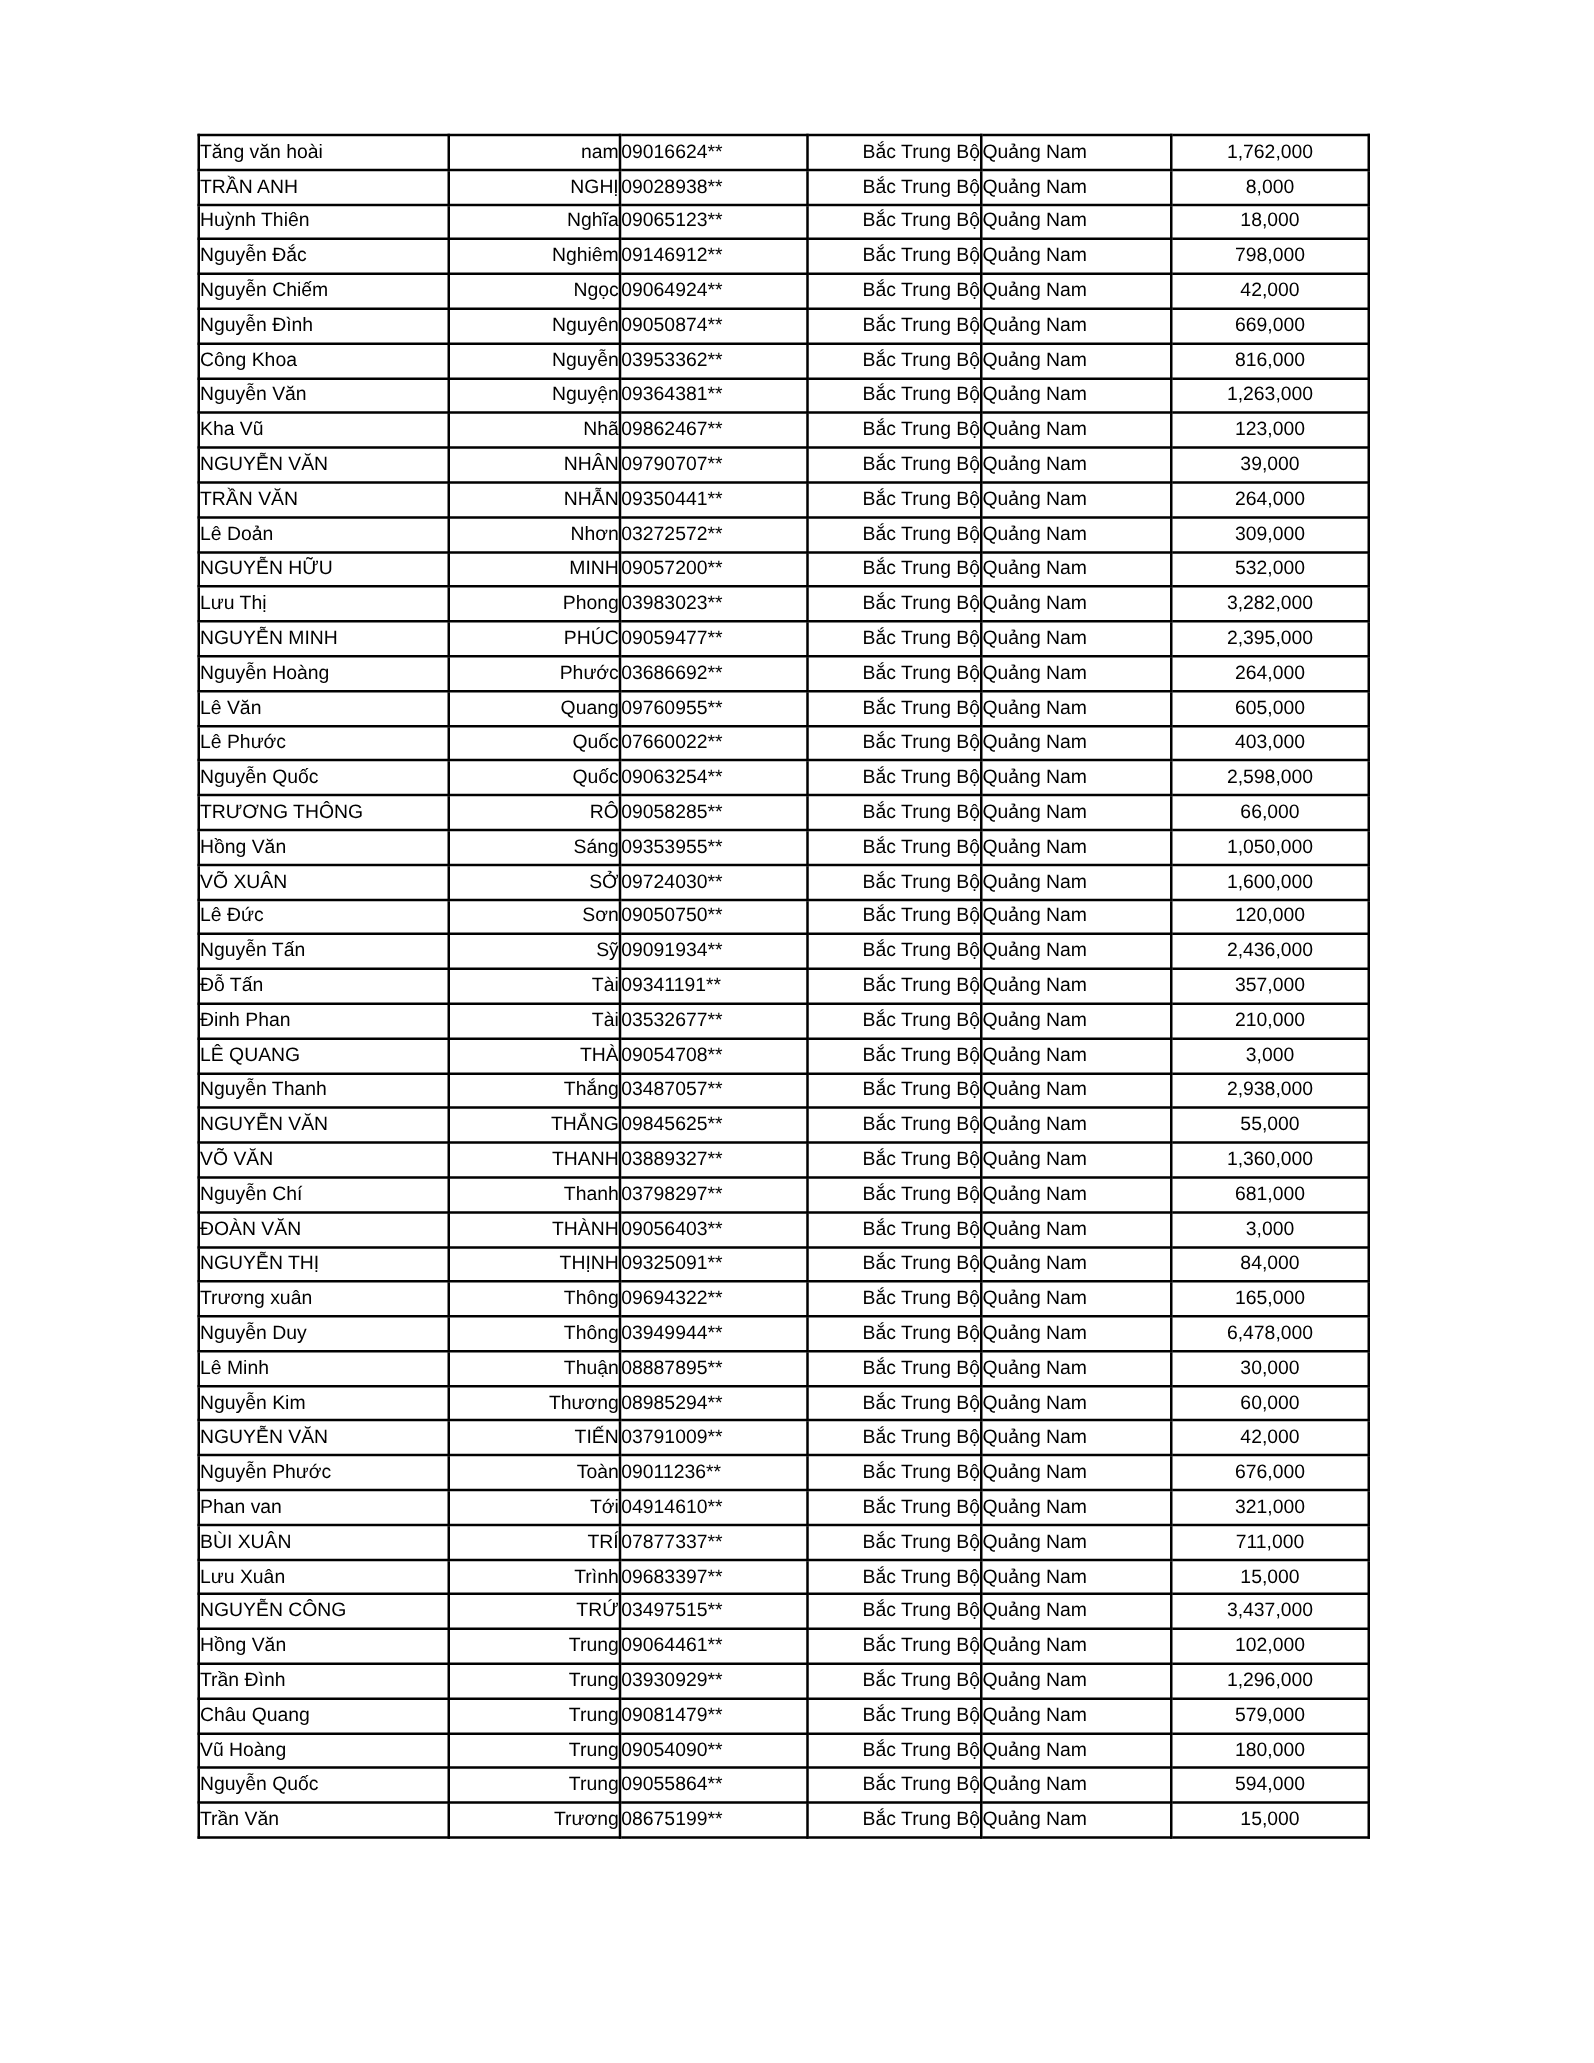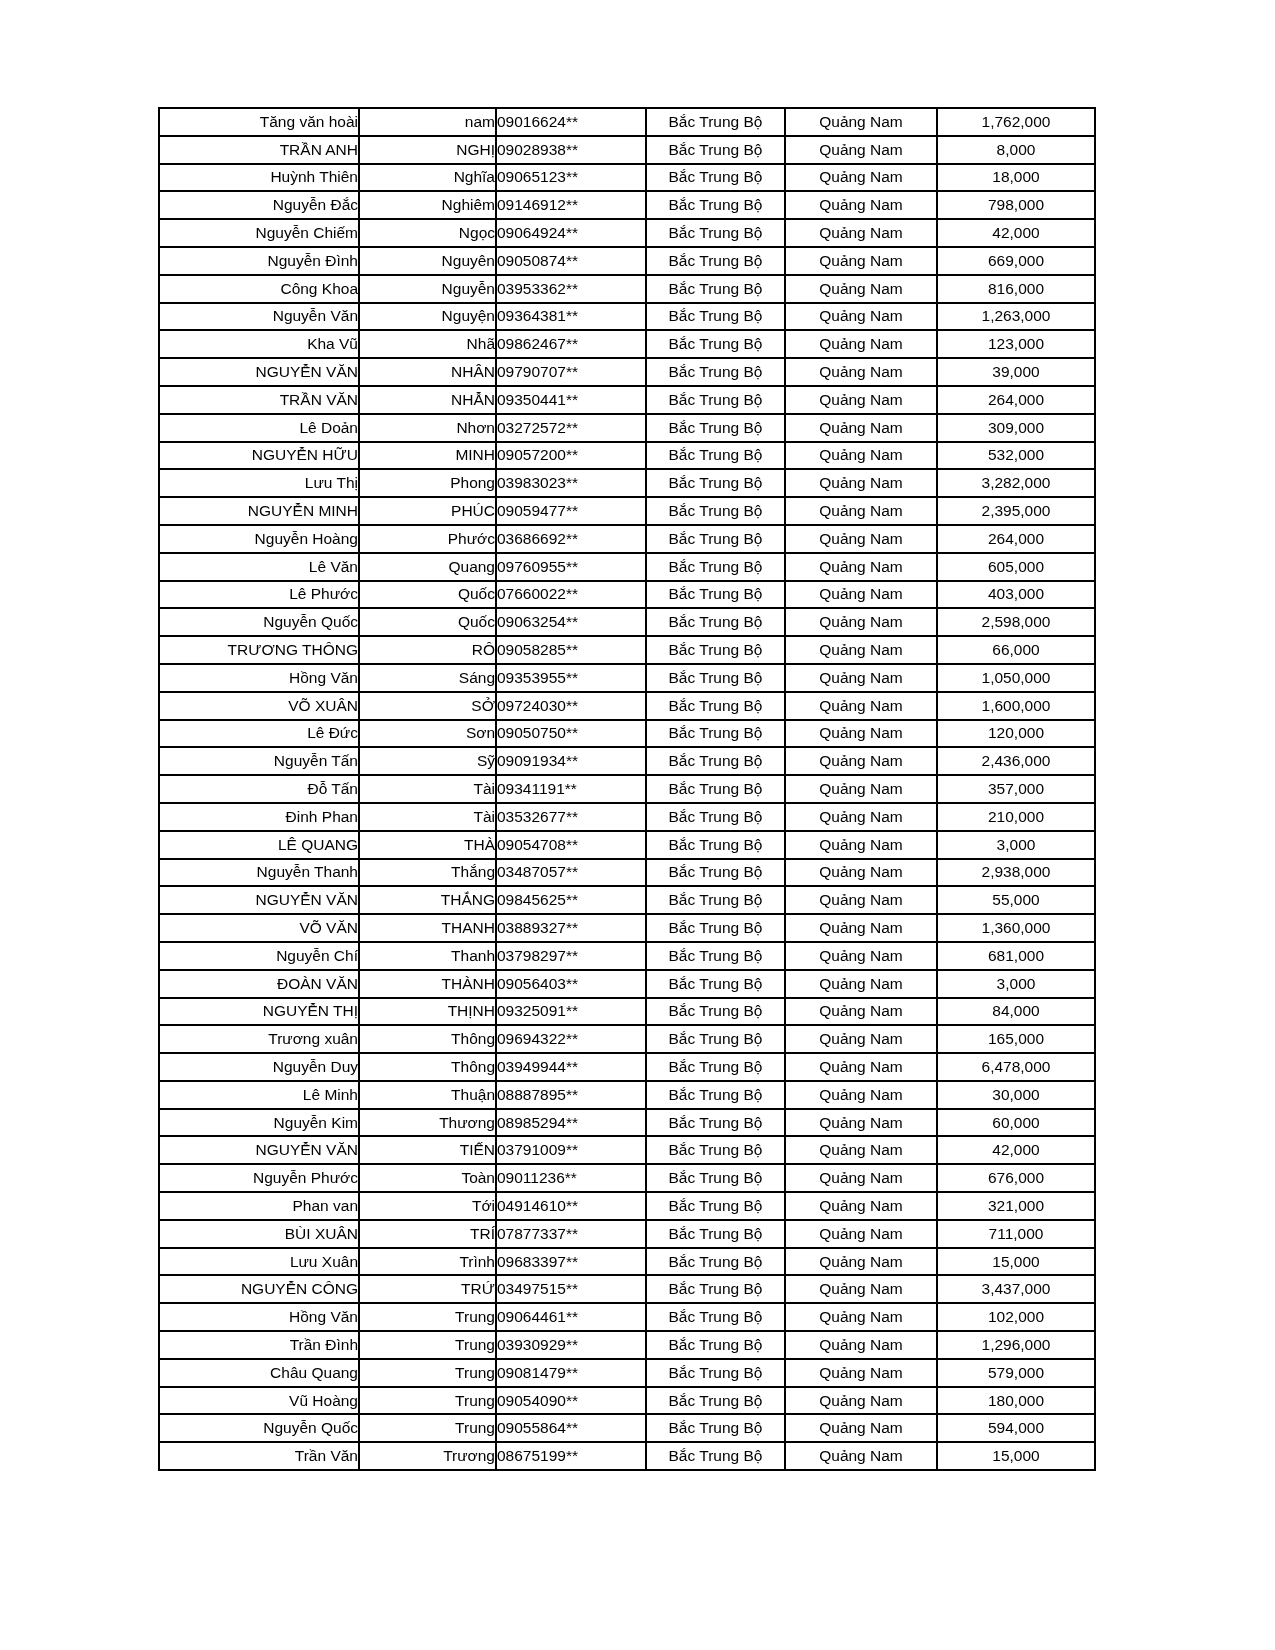--- a/index.html
+++ b/index.html
@@ -34,7 +34,7 @@
     vertical-align: middle;
     background: #ffffff;
   }
-  td.c-first   { text-align: right; }
+  td.c-first   { text-align: left; }
   td.c-given   { text-align: right; }
   td.c-phone   { text-align: left; }
   td.c-region  { text-align: center;  padding-left: 3px; }

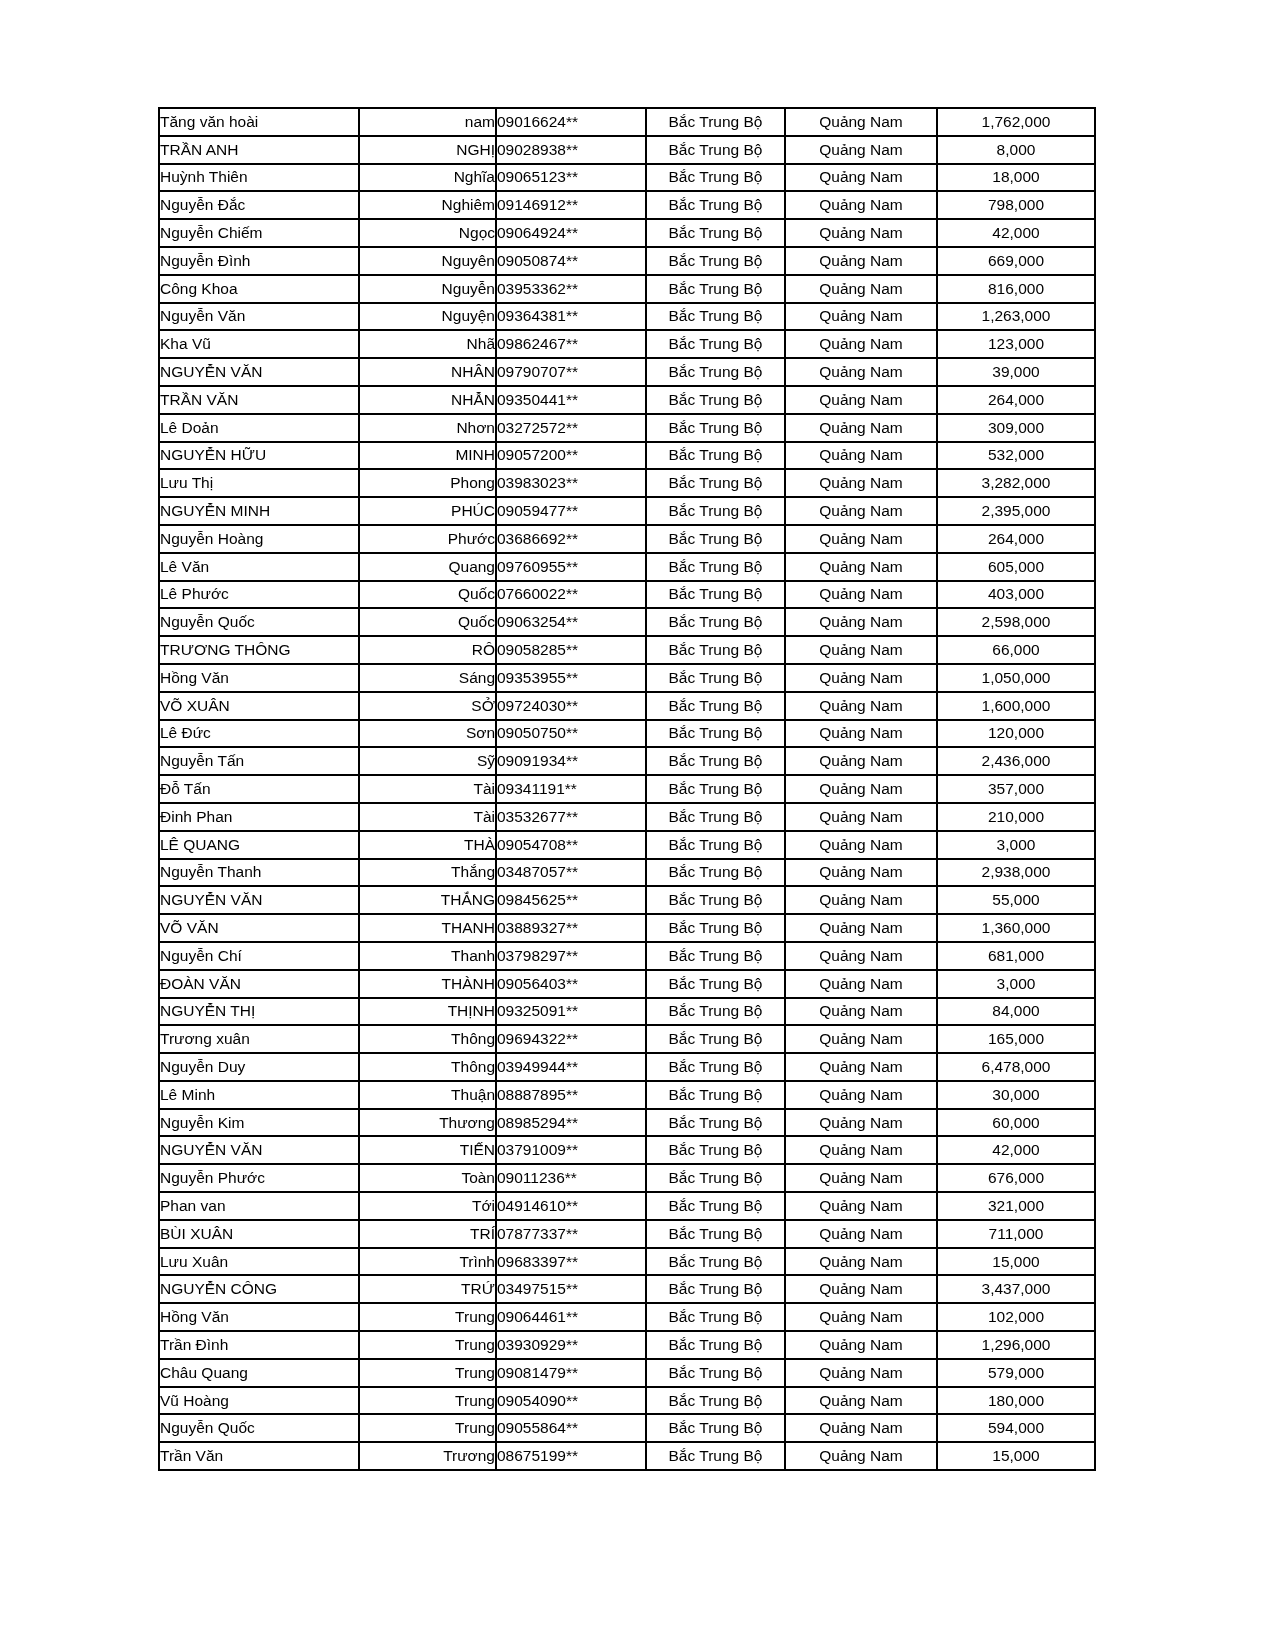--- a/index.html
+++ b/index.html
@@ -37,7 +37,7 @@
   td.c-first   { text-align: left; }
   td.c-given   { text-align: right; }
   td.c-phone   { text-align: left; }
-  td.c-region  { text-align: center;  padding-left: 3px; }
+  td.c-region  { text-align: right;  padding-left: 3px; }
   td.c-province{ text-align: center; }
   td.c-amount  { text-align: center; padding-right: 6px; }
 </style>

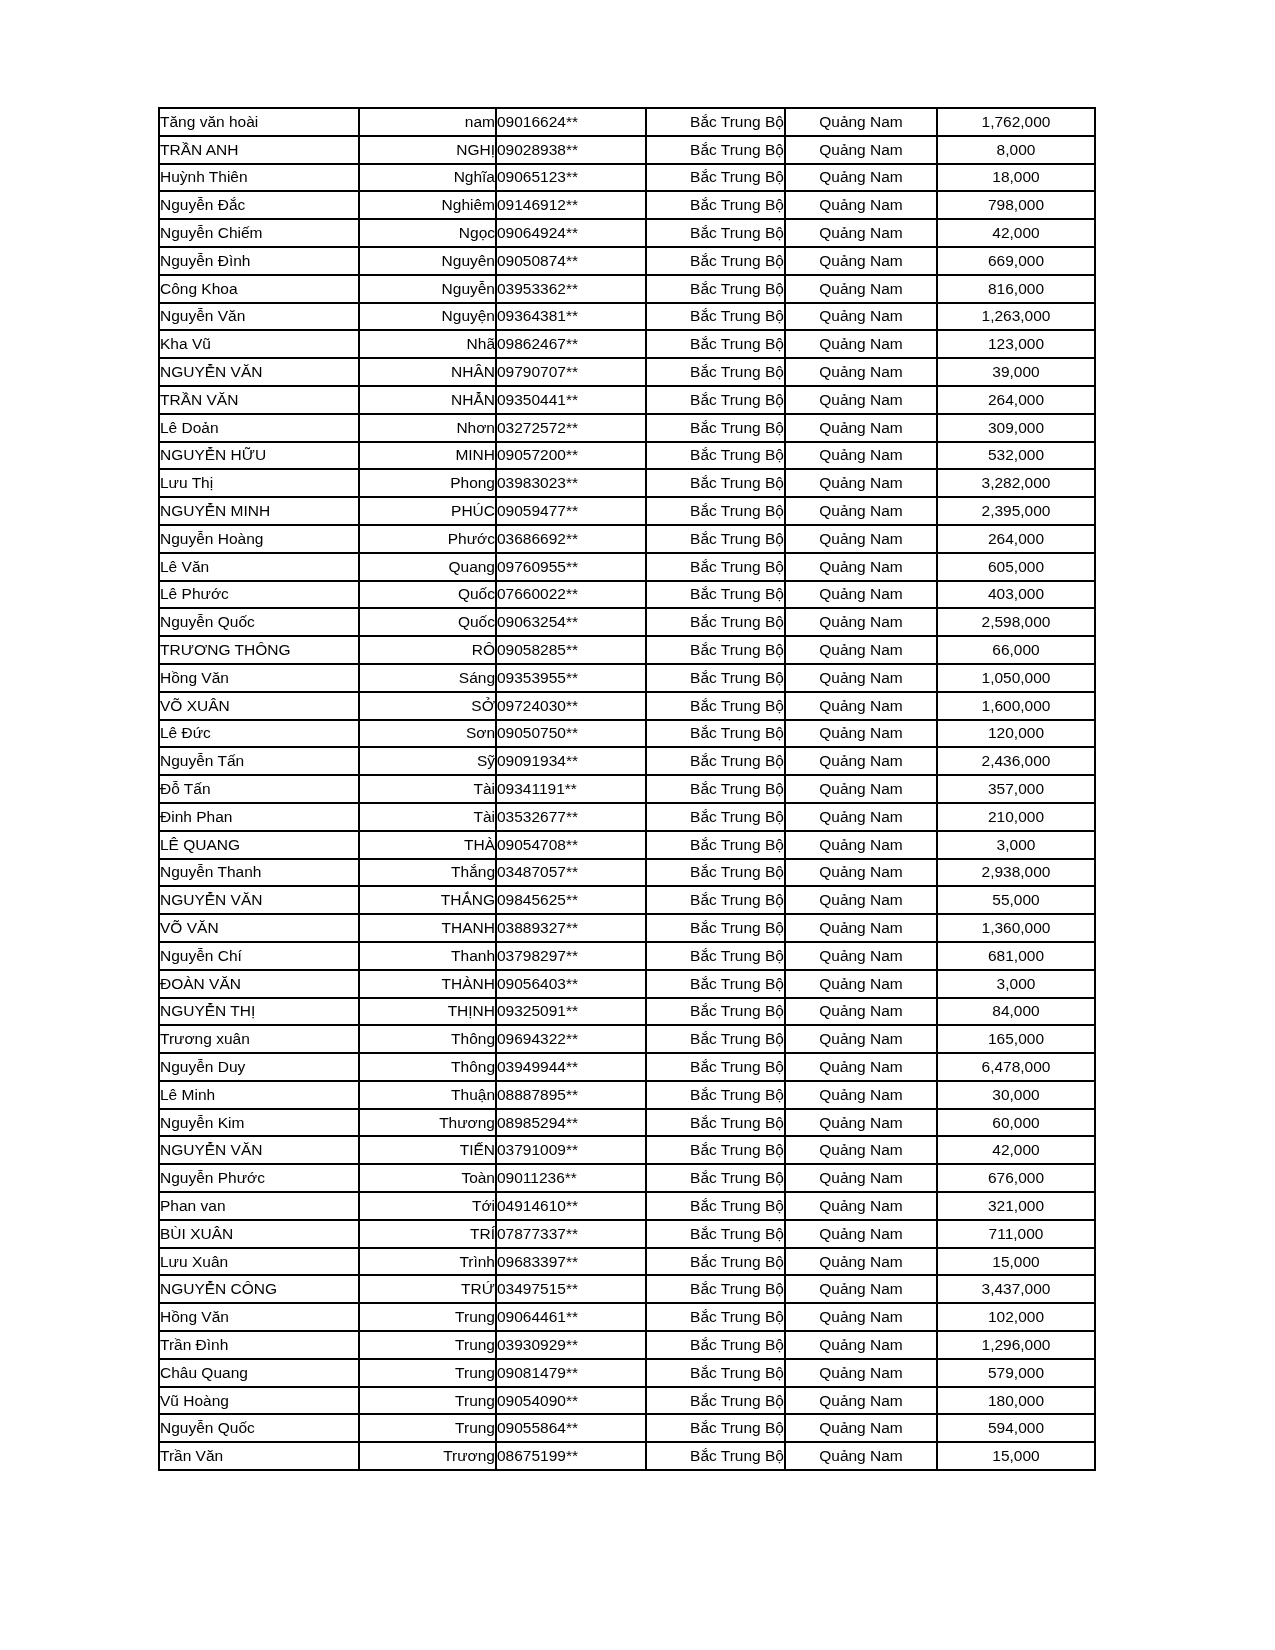--- a/index.html
+++ b/index.html
@@ -38,7 +38,7 @@
   td.c-given   { text-align: right; }
   td.c-phone   { text-align: left; }
   td.c-region  { text-align: right;  padding-left: 3px; }
-  td.c-province{ text-align: center; }
+  td.c-province{ text-align: left; }
   td.c-amount  { text-align: center; padding-right: 6px; }
 </style>
 </head>

